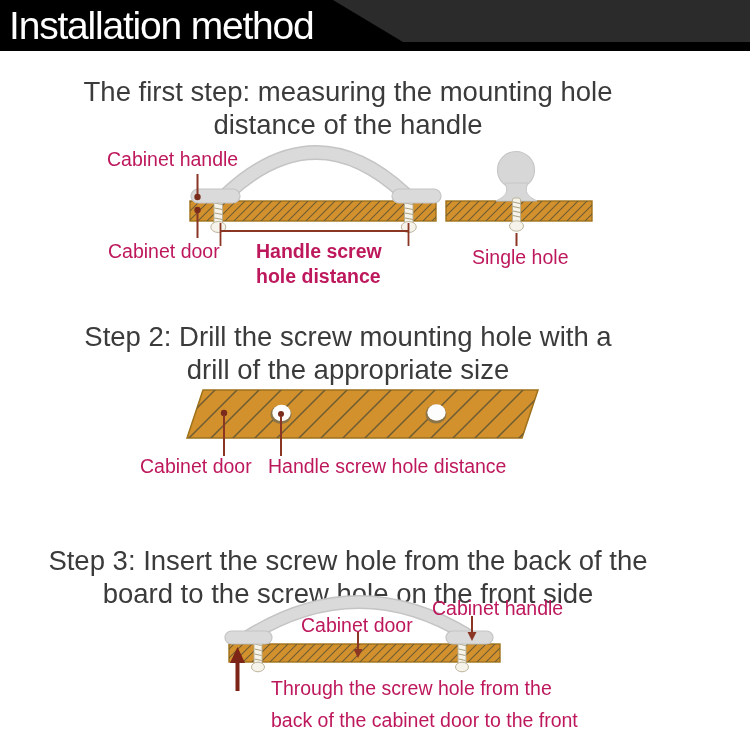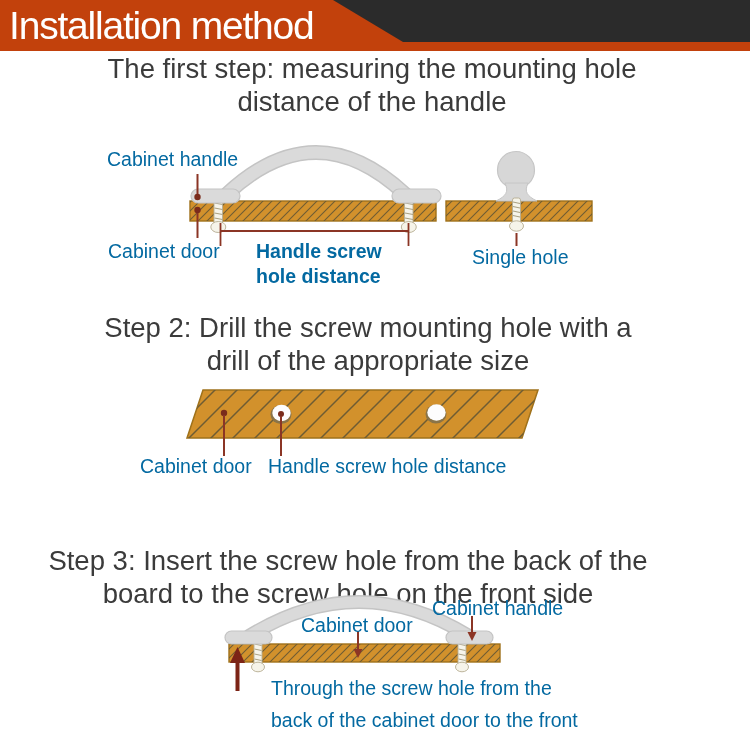--- a/index.html
+++ b/index.html
@@ -7,7 +7,7 @@
   .page{position:relative;width:750px;height:750px;background:#fff;}
 
   
-  .banner{position:absolute;left:0;top:0;width:750px;height:51px;background:#c2410c;}
+  .banner{position:absolute;left:0;top:0;width:750px;height:51px;background:#000000;}
   .banner-dark{position:absolute;left:333px;top:0;right:0;height:42px;background:#2b2b2b;
                clip-path:polygon(0 0,100% 0,100% 100%,70px 100%);}
   .banner-title{position:absolute;left:9px;top:0;margin:0;line-height:51px;

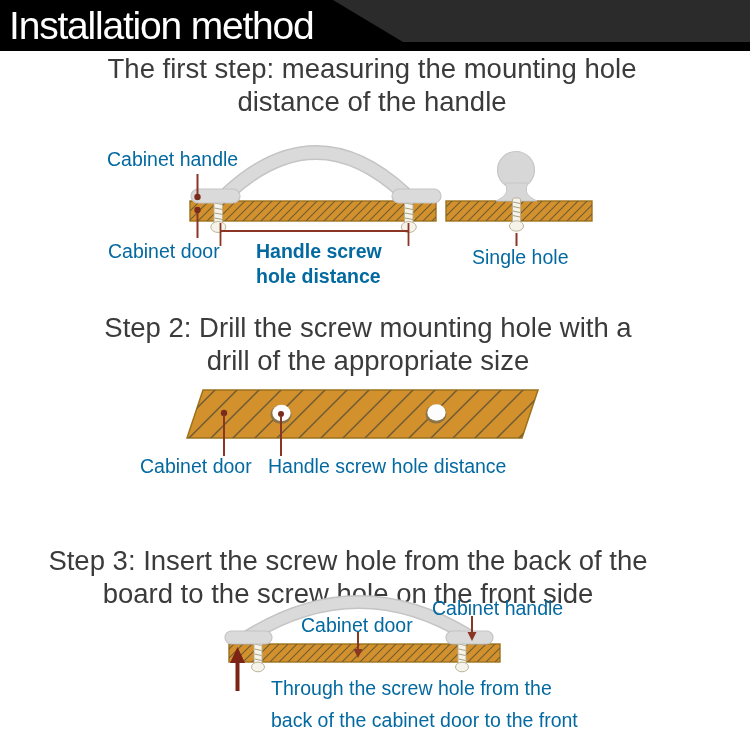--- a/index.html
+++ b/index.html
@@ -16,7 +16,7 @@
   
   .step-heading{position:absolute;left:0;width:696px;text-align:center;
                 font-size:27.5px;line-height:33px;color:#3b3b3b;white-space:pre-line;}
-  .h1{top:52px;padding-left:24px;} .h2{top:311px;padding-left:20px;} .h3{top:516px;margin-top:28px;}
+  .h1{top:75px;} .h2{top:311px;padding-left:20px;} .h3{top:516px;margin-top:28px;}
 
   
   .diag{position:absolute;left:0;}

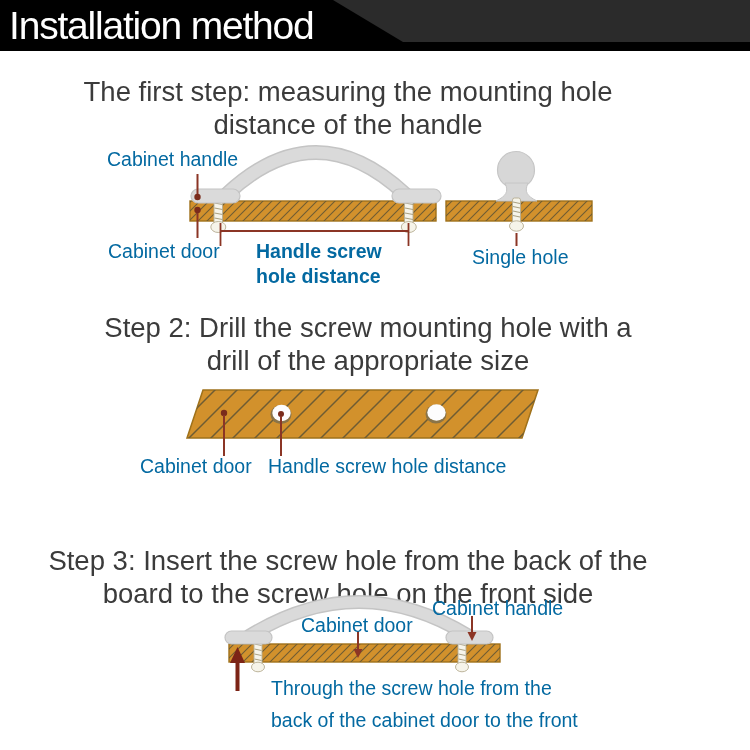--- a/index.html
+++ b/index.html
@@ -23,7 +23,7 @@
   .d1{top:140px;} .d2{top:385px;} .d3{top:590px;}
 
   
-  .lbl{position:absolute;font-size:19.5px;line-height:25px;color:#0369a1;white-space:pre-line;}
+  .lbl{position:absolute;font-size:19.5px;line-height:25px;color:#be185d;white-space:pre-line;}
   .lb-ch1{left:107px;top:147px;}
   .lb-cd1{left:108px;top:239px;}
   .lb-sd1{left:256px;top:239px;font-weight:bold;}

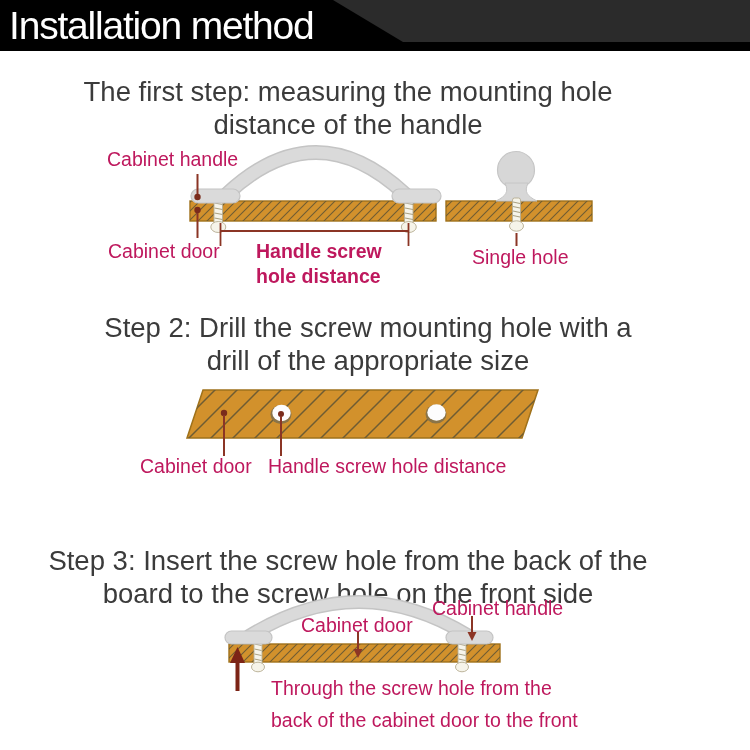--- a/index.html
+++ b/index.html
@@ -16,7 +16,7 @@
   
   .step-heading{position:absolute;left:0;width:696px;text-align:center;
                 font-size:27.5px;line-height:33px;color:#3b3b3b;white-space:pre-line;}
-  .h1{top:75px;} .h2{top:311px;padding-left:20px;} .h3{top:516px;margin-top:28px;}
+  .h1{top:75px;} .h2{top:320px;} .h3{top:516px;margin-top:28px;}
 
   
   .diag{position:absolute;left:0;}

